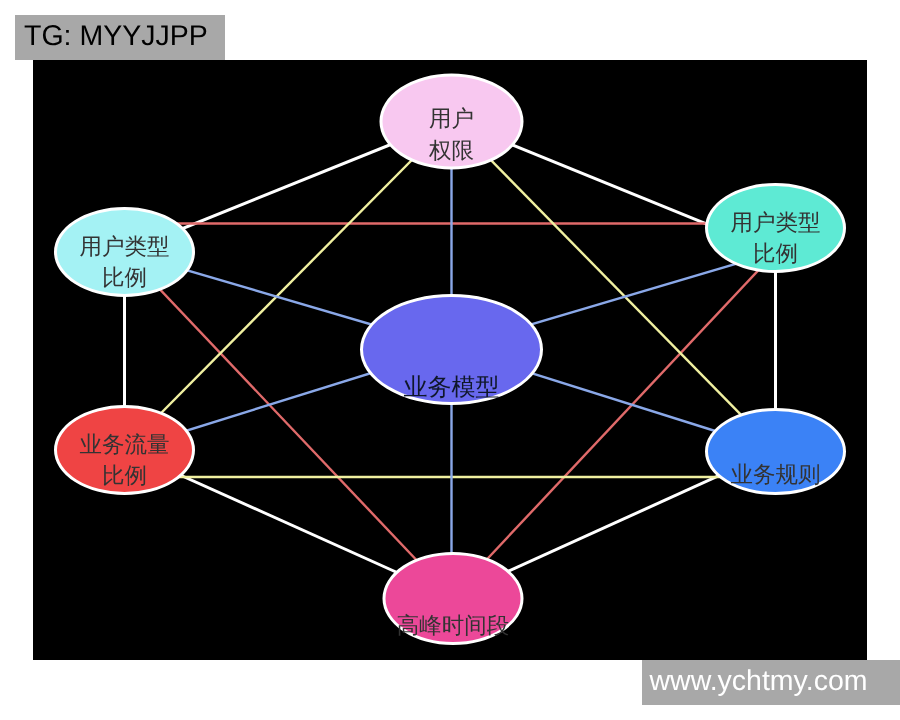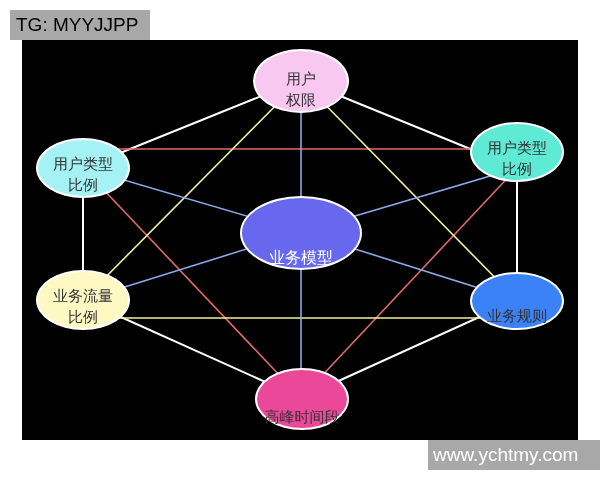--- a/index.html
+++ b/index.html
@@ -30,7 +30,7 @@
       font-family: "DejaVu Sans", sans-serif;
     }
     .node .label { white-space: pre-line; }
-    .node.center { color: #ffffff; font-size: 16px; }
+    .node.center { color: #0f172a; font-size: 16px; }
   </style>
 </head>
 <body>

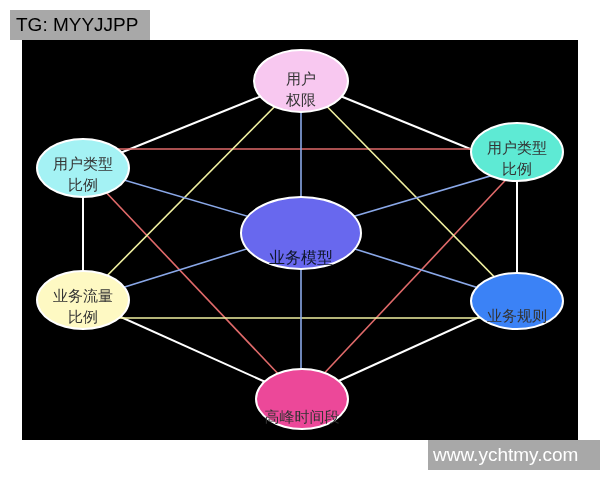--- a/index.html
+++ b/index.html
@@ -81,7 +81,7 @@
   <span class="label">业务模型</span>
 </div>
 
-<div class="node" style="left:36px; top:270px; width:94px; height:60px; background:#fef9c3;">
+<div class="node" style="left:36px; top:270px; width:94px; height:60px; background:#ef4444;">
   <span class="label">业务流量
 比例</span>
 </div>

